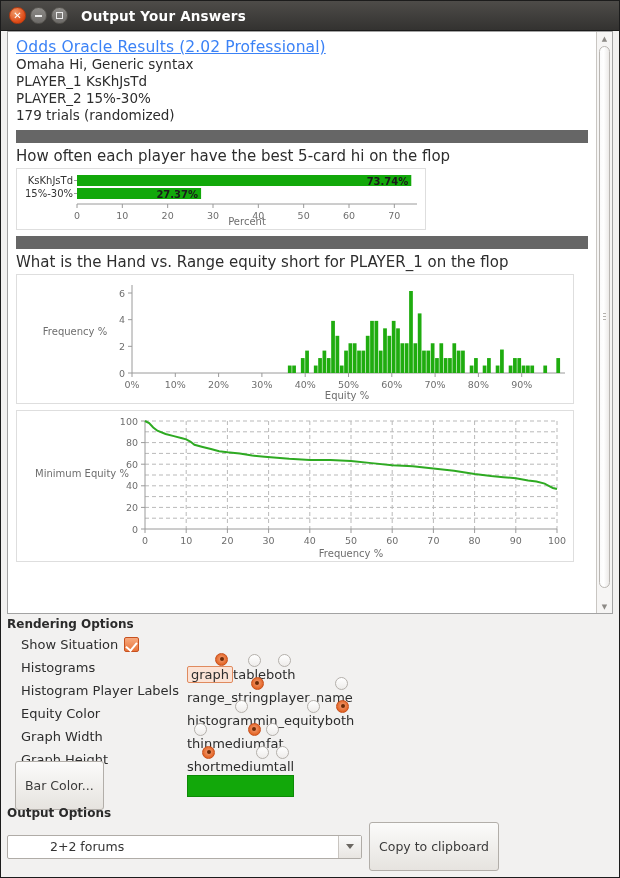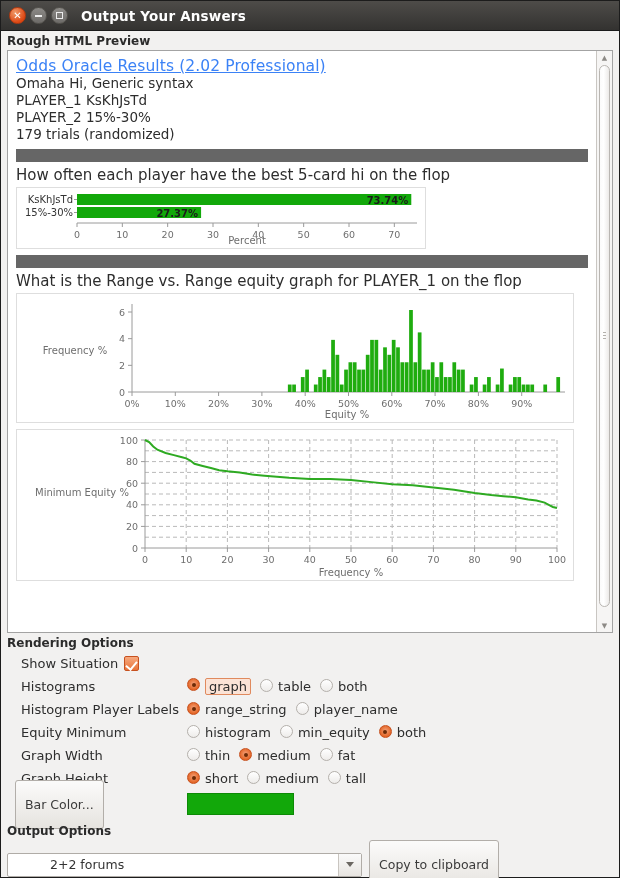--- a/index.html
+++ b/index.html
@@ -105,7 +105,6 @@
     <div class="wtitle">Output Your Answers</div>
   </div>
 
-  <div class="grouphdr section-line">Rough HTML Preview</div>
 
   <div class="preview-wrap">
     <div class="preview">

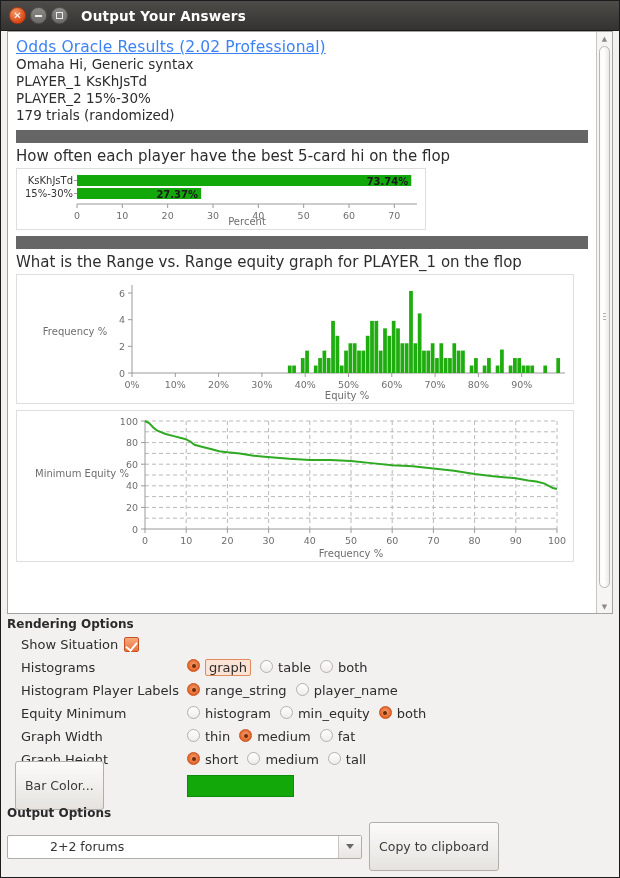--- a/index.html
+++ b/index.html
@@ -160,7 +160,7 @@
 
       <div class="sep-bar"></div>
 
-      <div class="q-head">What is the Range vs. Range equity graph for PLAYER_1 on the flop</div>
+      <div class="q-head">What is the Hand vs. Range equity short for PLAYER_1 on the flop</div>
 
       
       <div class="chartbox" style="width:558px;height:130px;">

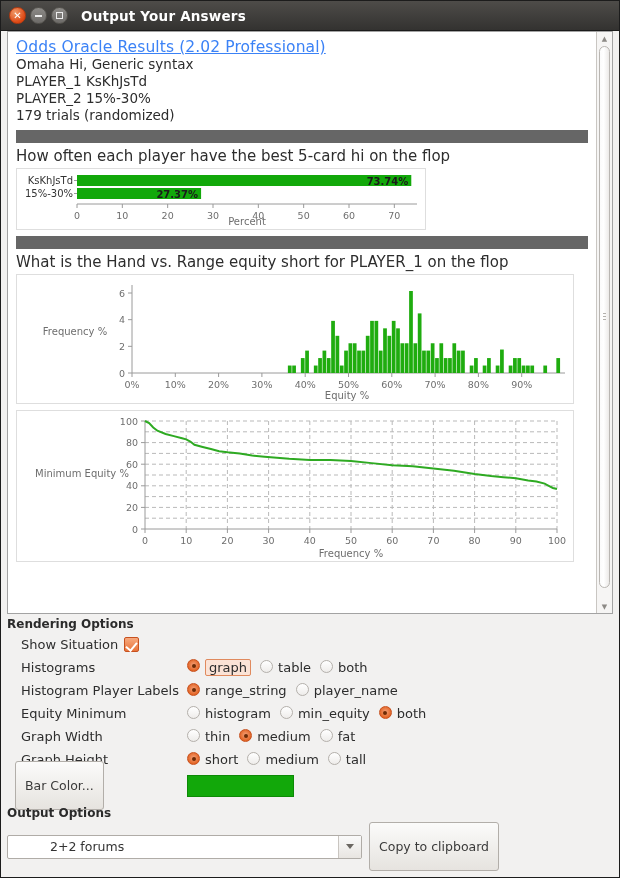--- a/index.html
+++ b/index.html
@@ -63,7 +63,7 @@
   .orow{display:flex;align-items:center;height:23px;}
   .olabel{width:180px;font-size:13px;color:#2d2d2d;padding-left:14px;box-sizing:border-box;}
   .radiogrp{display:flex;align-items:center;}
-  .ritem{display:flex;align-items:flex-start;margin-right:9px;font-size:13px;color:#2d2d2d;}
+  .ritem{display:flex;align-items:flex-end;font-size:13px;color:#2d2d2d;flex-direction:column;}
   .radio{width:13px;height:13px;border-radius:50%;box-sizing:border-box;margin-right:5px;
          border:1px solid #b4b0ab;background:linear-gradient(#ffffff,#eeecea);position:relative;}
   .radio.on{border:1px solid #c7511f;background:radial-gradient(circle at 50% 45%,#f4a37c,#e2601e 75%);}

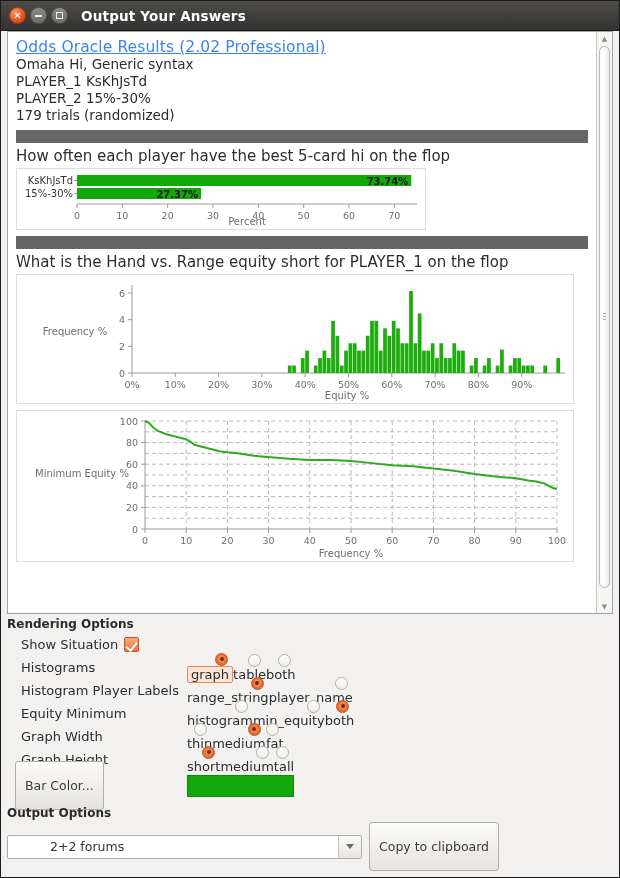--- a/index.html
+++ b/index.html
@@ -378,7 +378,7 @@
         </div>
       </div>
       <div class="orow">
-        <div class="olabel">Equity Minimum</div>
+        <div class="olabel">Equity Color</div>
         <div class="radiogrp">
           <div class="ritem">
             <span class="radio"></span>

